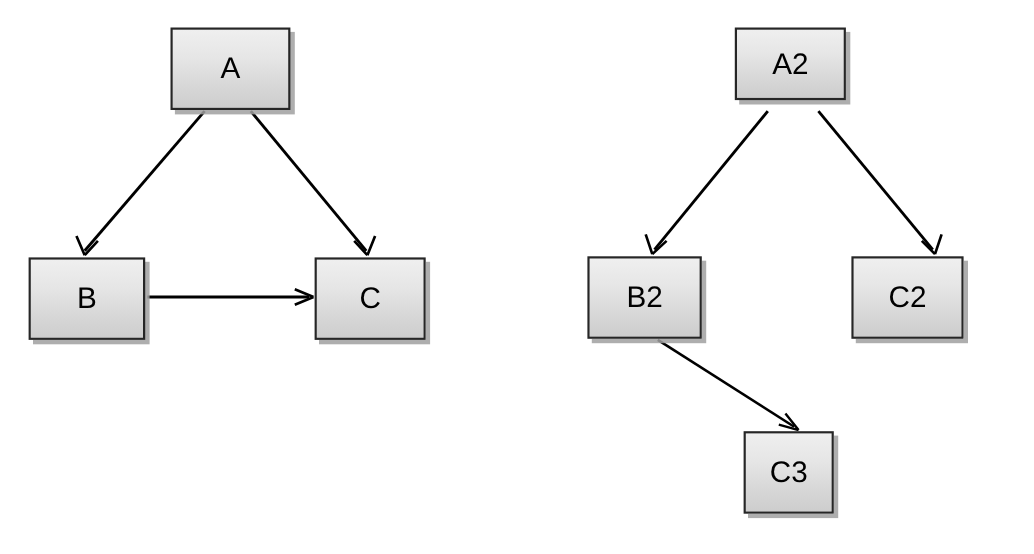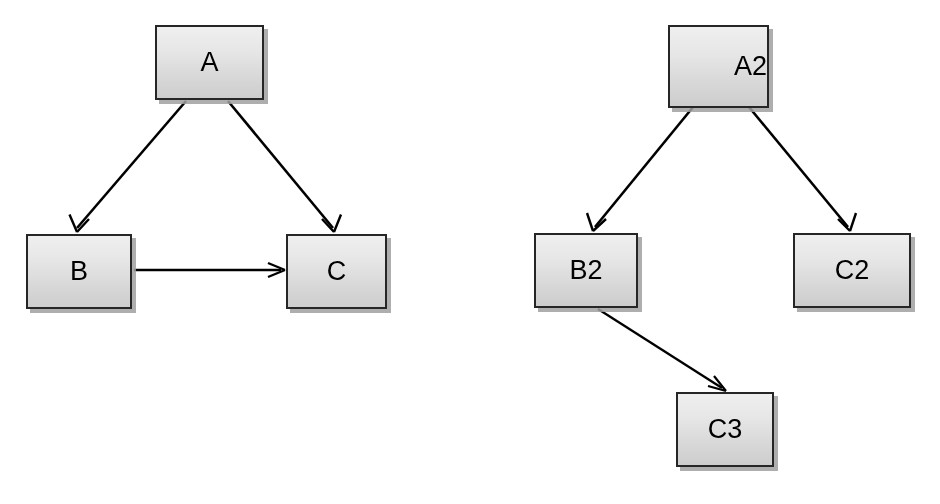--- a/index.html
+++ b/index.html
@@ -49,7 +49,7 @@
   #node-b  { left: 26px;  top: 234px; width: 106px; height: 75px; }
   #node-c  { left: 286px; top: 234px; width: 101px; height: 75px; }
   
-  #node-a2 { left: 668px; top: 25px;  width: 101px; height: 83px; justify-content: flex-end; }
+  #node-a2 { left: 668px; top: 25px;  width: 101px; height: 66px; }
   #node-b2 { left: 534px; top: 233px; width: 104px; height: 75px; }
   #node-c2 { left: 793px; top: 233px; width: 118px; height: 75px; }
   #node-c3 { left: 676px; top: 392px; width: 98px; height: 75px; }

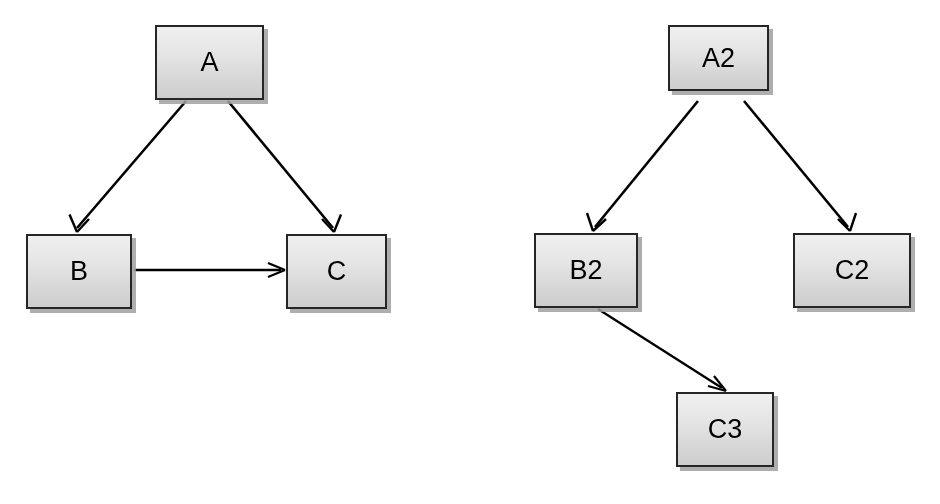--- a/index.html
+++ b/index.html
@@ -51,7 +51,7 @@
   
   #node-a2 { left: 668px; top: 25px;  width: 101px; height: 66px; }
   #node-b2 { left: 534px; top: 233px; width: 104px; height: 75px; }
-  #node-c2 { left: 793px; top: 233px; width: 118px; height: 75px; }
+  #node-c2 { left: 774px; top: 233px; width: 102px; height: 75px; }
   #node-c3 { left: 676px; top: 392px; width: 98px; height: 75px; }
 </style>
 </head>

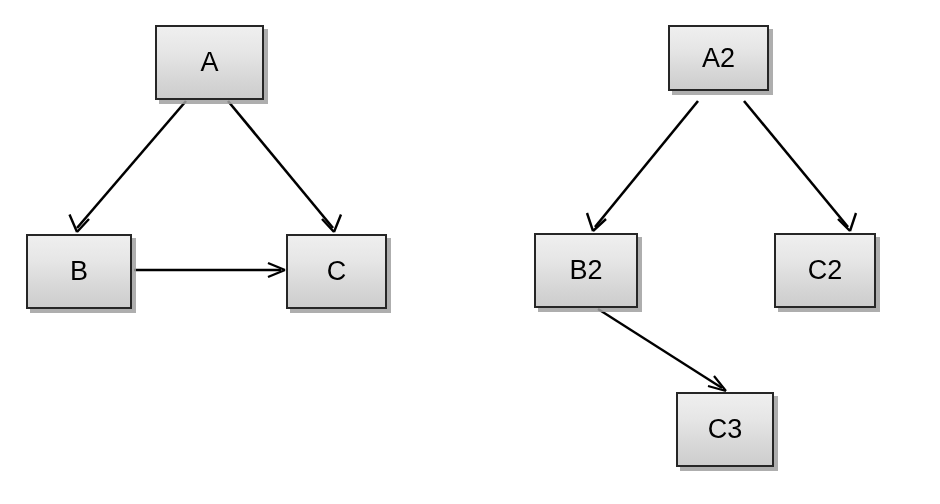--- a/index.html
+++ b/index.html
@@ -52,7 +52,7 @@
   #node-a2 { left: 668px; top: 25px;  width: 101px; height: 66px; }
   #node-b2 { left: 534px; top: 233px; width: 104px; height: 75px; }
   #node-c2 { left: 774px; top: 233px; width: 102px; height: 75px; }
-  #node-c3 { left: 676px; top: 392px; width: 98px; height: 75px; }
+  #node-c3 { left: 676px; top: 392px; width: 82px; height: 75px; }
 </style>
 </head>
 <body>

